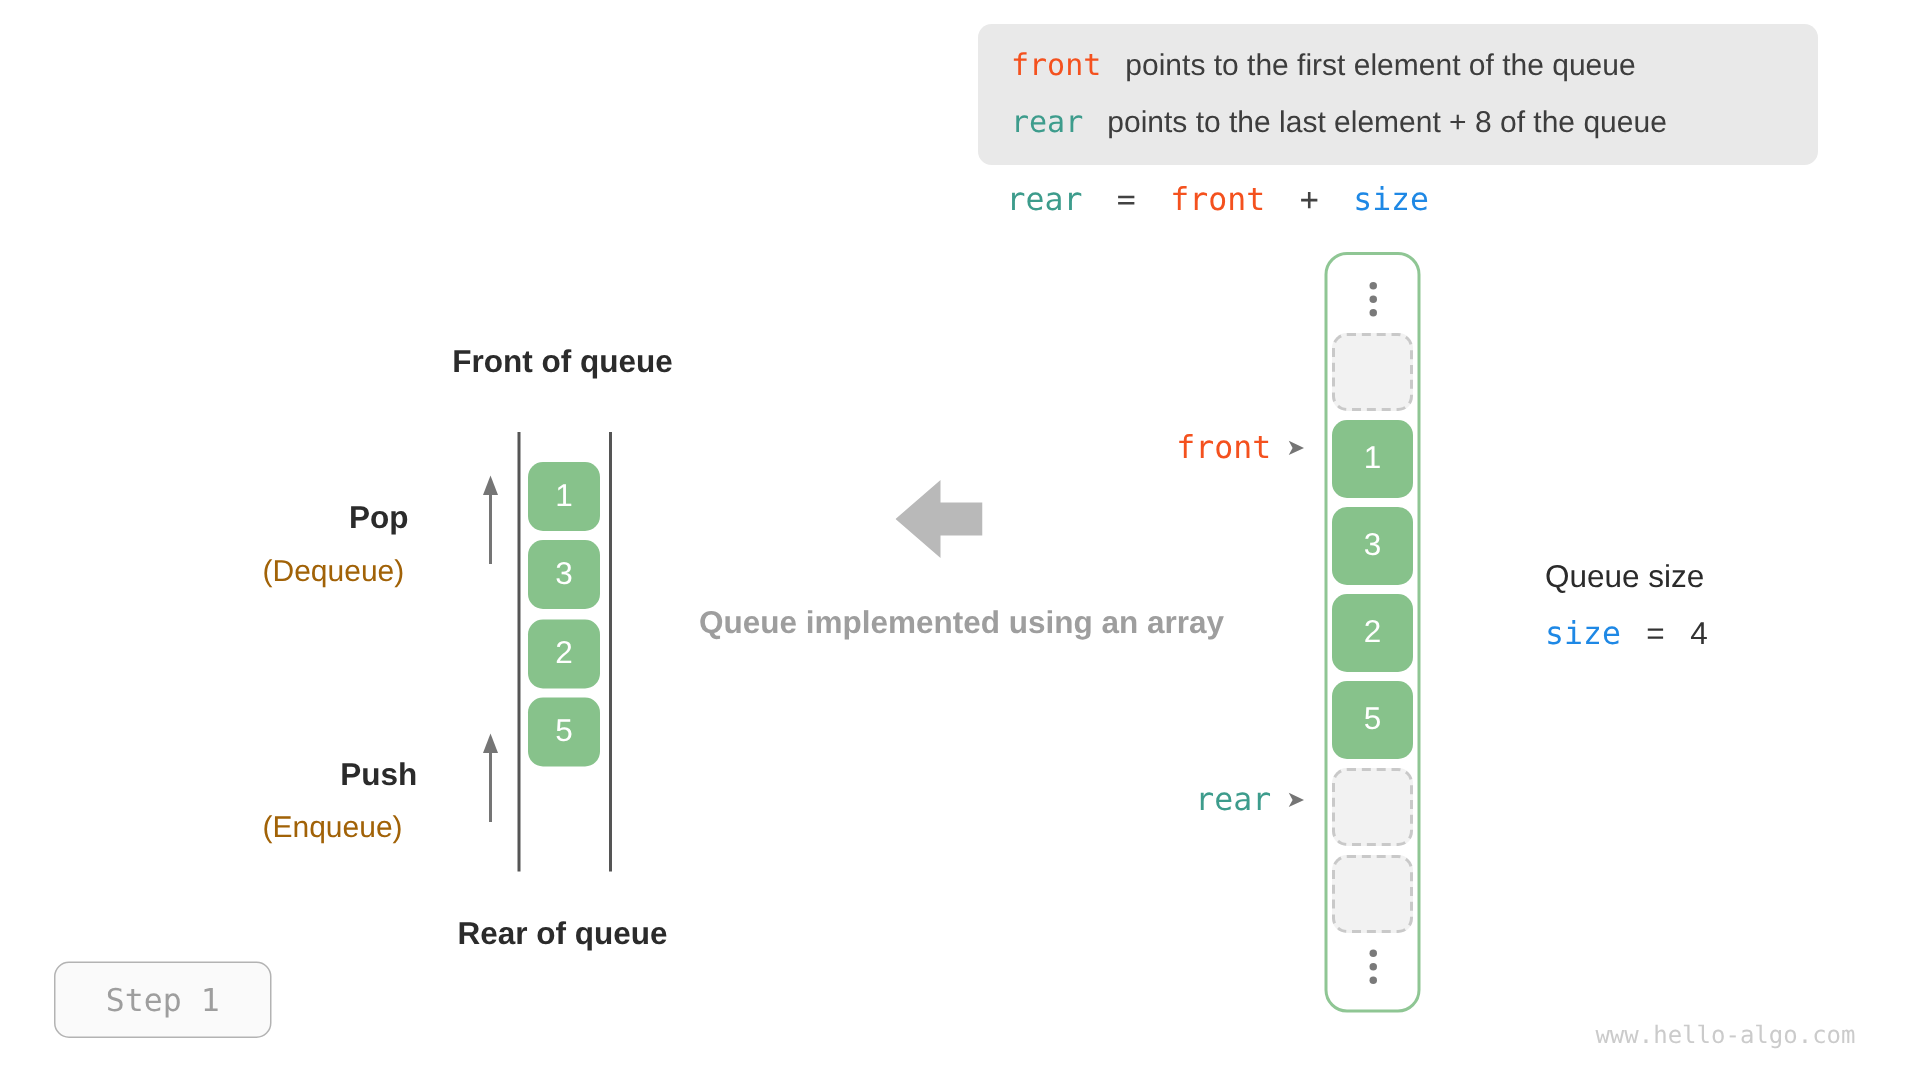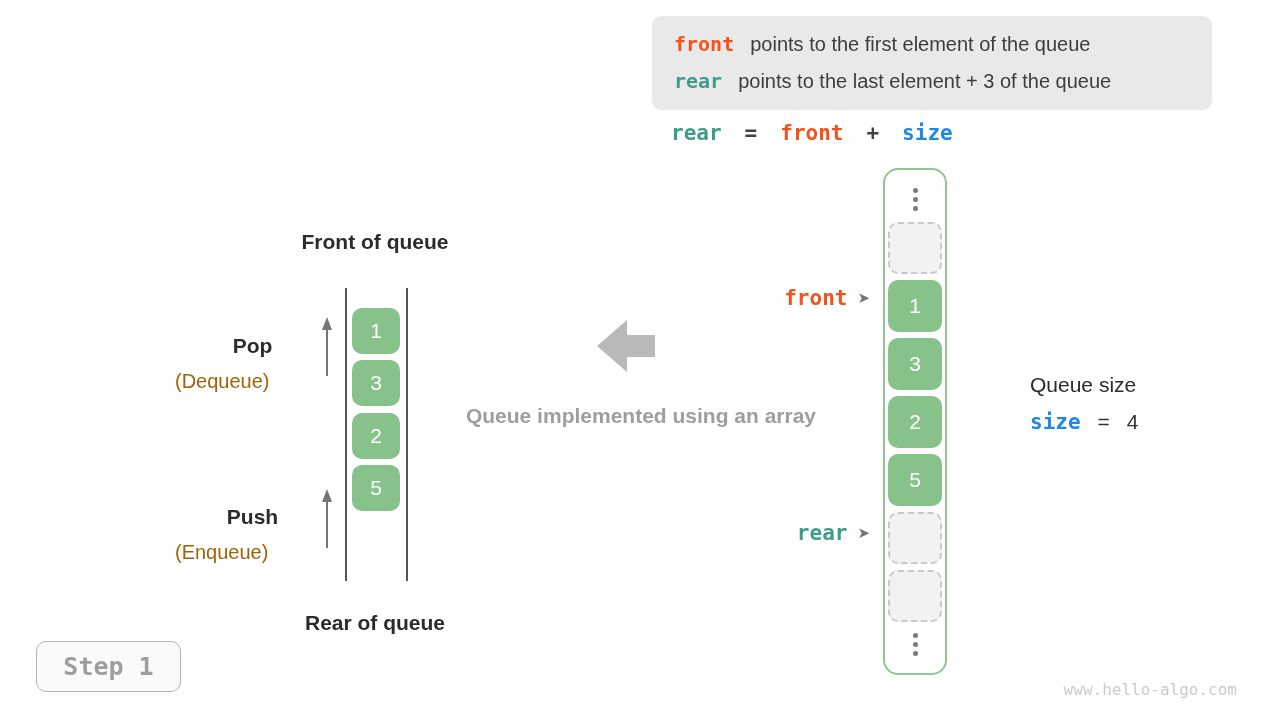--- a/index.html
+++ b/index.html
@@ -13,7 +13,7 @@
     font-family: "Liberation Sans", sans-serif;
     color: #3a3a3a;
   }
-  .mono { font-family: "DejaVu Sans Mono", monospace; font-weight: bold; }
+  .mono { font-family: "DejaVu Sans Mono", monospace; font-weight: normal; }
 
   
   .info-box {

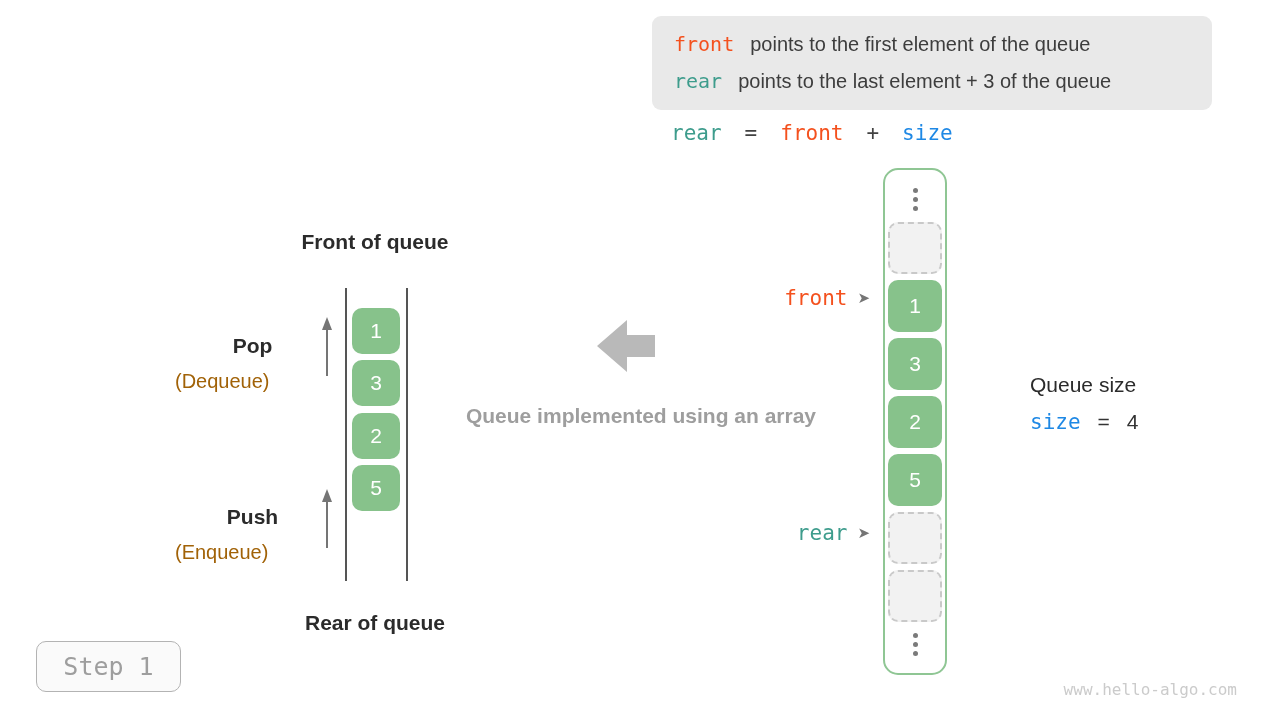--- a/index.html
+++ b/index.html
@@ -146,7 +146,7 @@
       <span class="mono kw kw-front">front</span><span>points to the first element of the queue</span>
     </div>
     <div class="info-line">
-      <span class="mono kw kw-rear">rear</span><span>points to the last element + 3 of the queue</span>
+      <span class="mono kw kw-rear">rear</span><span>points to the last element + 8 of the queue</span>
     </div>
   </div>
 

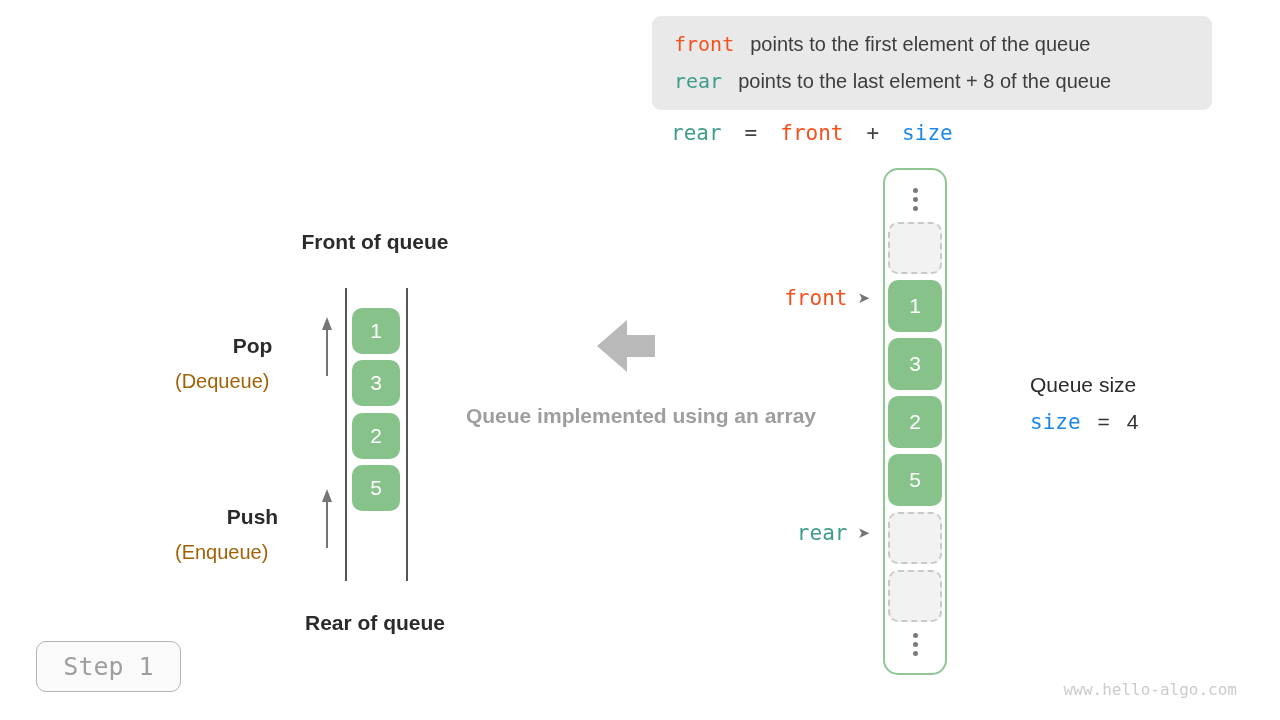--- a/index.html
+++ b/index.html
@@ -125,7 +125,7 @@
     border: 1.5px solid #b3b3b3;
     border-radius: 10px;
     display: flex; align-items: center; justify-content: center;
-    font-size: 25px; color: #9e9e9e;
+    font-size: 21px; color: #9e9e9e;
   }
 
   

